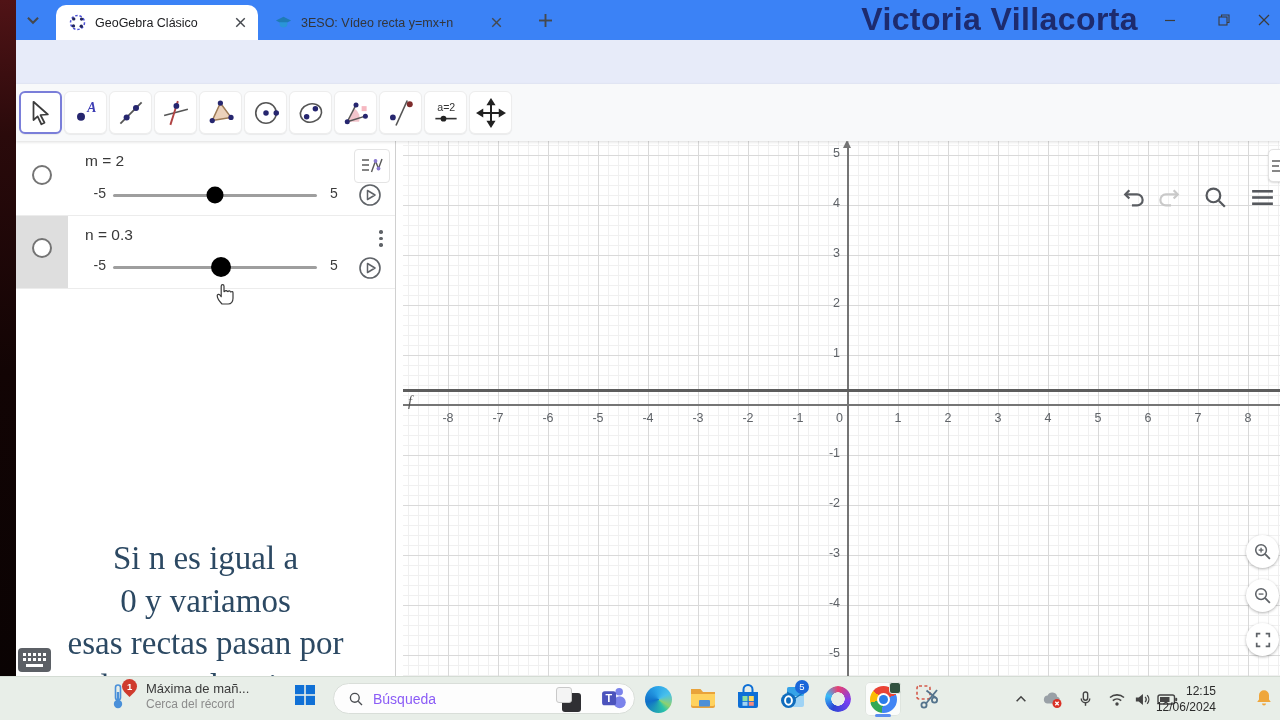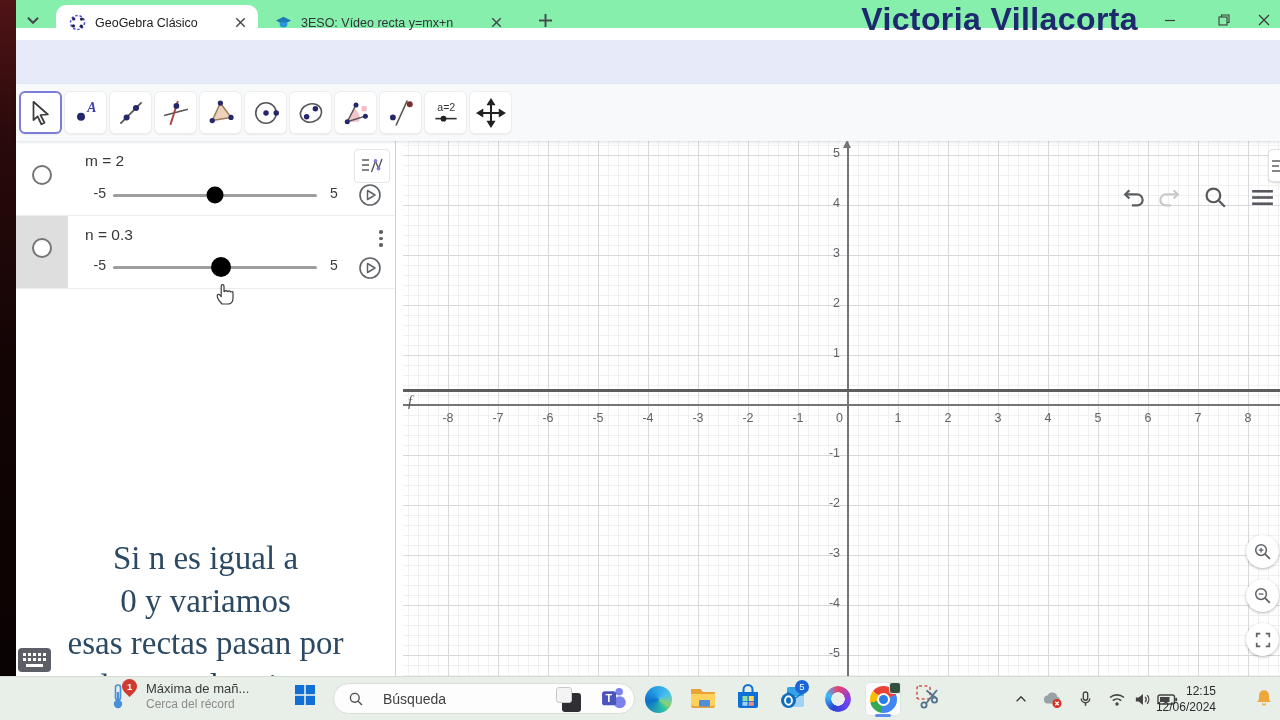--- a/index.html
+++ b/index.html
@@ -13,7 +13,7 @@
   #browser { left:16px; top:0; width:1264px; height:676px; }
 
   
-  #tabbar { left:0; top:0; width:100%; height:28px; background:#86efac; }
+  #tabbar { left:0; top:0; width:100%; height:40px; background:#3b82f6; }
   .tab { top:5px; height:35px; border-radius:10px 10px 0 0; display:flex; align-items:center; }
   #tab-1 { left:40px; width:202px; background:#fff; }
   #tab-2 { left:246px; width:252px; }

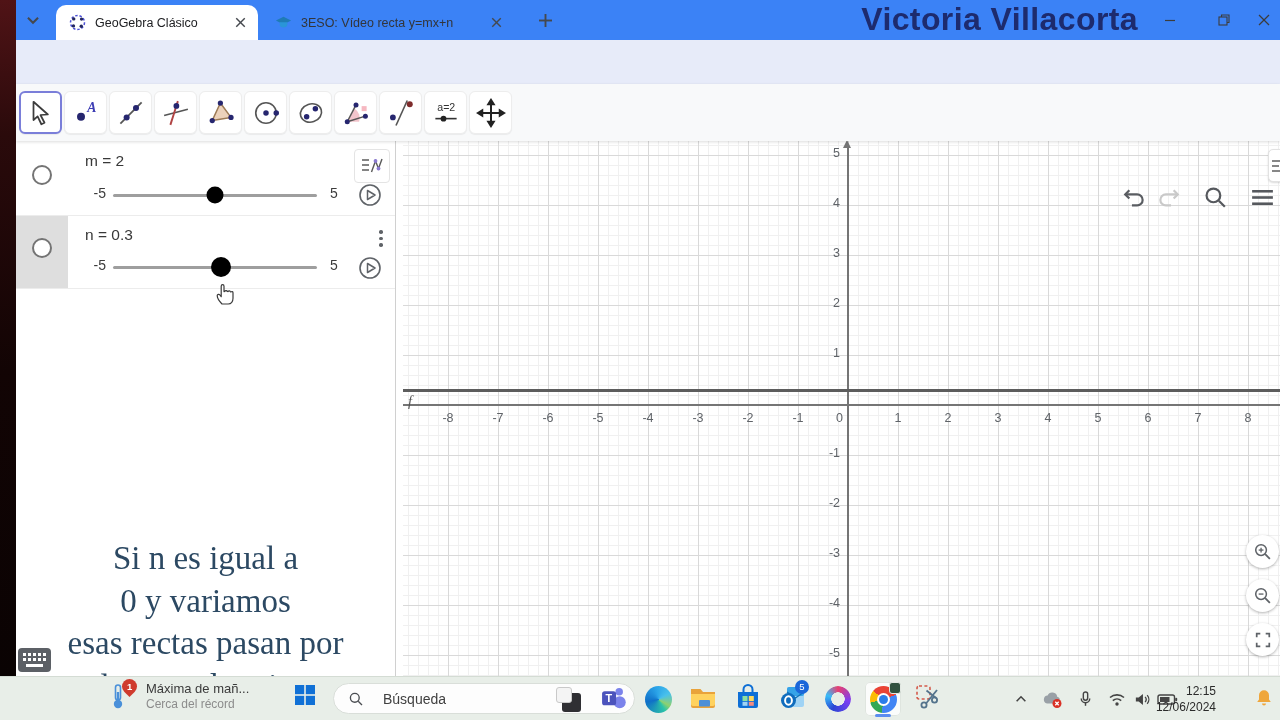--- a/index.html
+++ b/index.html
@@ -117,7 +117,7 @@
   #start-btn { left:295px; top:8px; width:20px; height:20px; }
   #tb-search { left:333px; top:6px; width:302px; height:31px; background:#fdfdfd; border:1px solid #d9ded9; border-radius:16px; display:flex; align-items:center; }
   #tb-search svg { width:16px; height:16px; margin-left:14px; }
-  #tb-search span { font-size:14px; color:#404040; margin-left:19px;text-align:center; }
+  #tb-search span { font-size:14px; color:#8b5cf6; margin-left:9px;text-align:center; }
   .app { top:5px; width:36px; height:34px; border-radius:5px; display:flex; align-items:center; justify-content:center; }
   .app.active { background:rgba(255,255,255,.8); box-shadow:inset 0 0 0 1px #dfe5df; }
   .app .badge { position:absolute; right:-2px; top:-3px; min-width:14px; height:14px; border-radius:7px; background:#1a66d9; color:#fff; font-size:9.5px; line-height:14px; text-align:center; padding:0 2px; }

